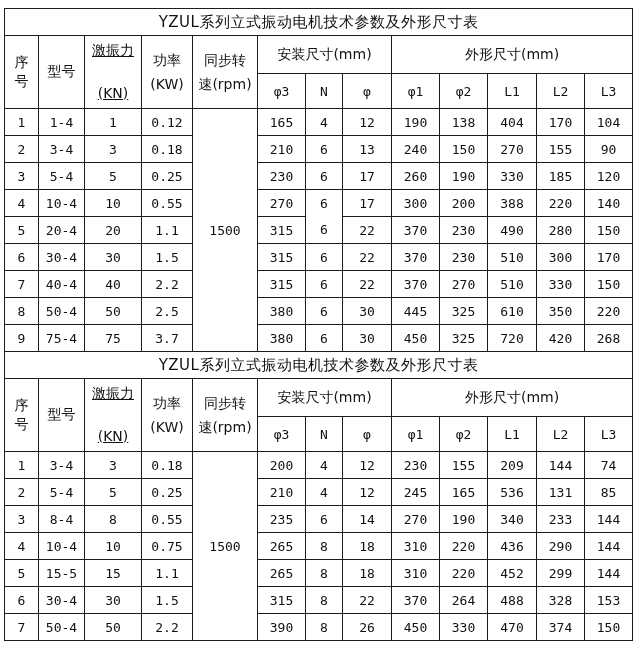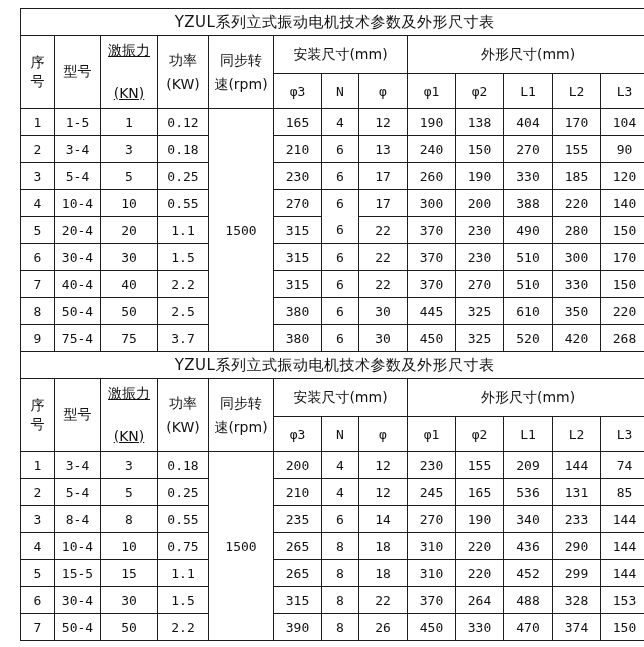--- a/index.html
+++ b/index.html
@@ -13,7 +13,7 @@
     color: #111111;
   }
   .page {
-    padding: 8px 8px 0 20px;
+    padding: 8px 8px 0 4px;
   }
   table {
     border-collapse: collapse;

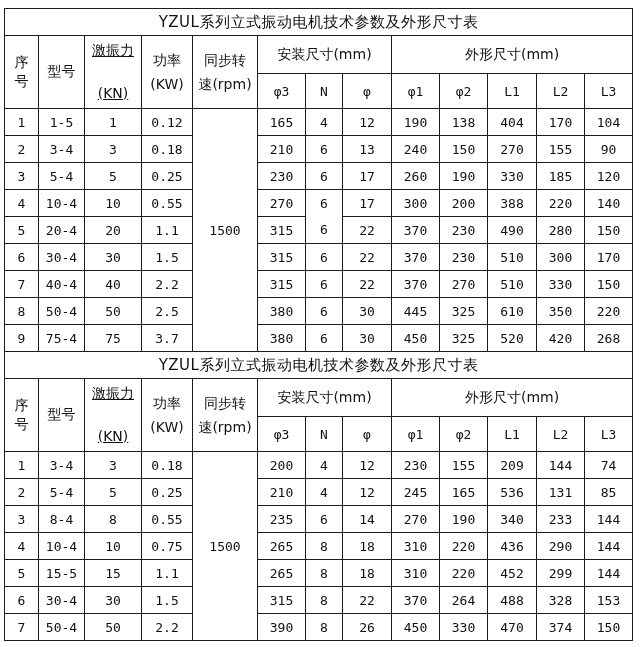--- a/index.html
+++ b/index.html
@@ -125,7 +125,7 @@
     <tbody>
         <tr>
           <td class="data-cell">1</td>
-          <td class="data-cell">1-5</td>
+          <td class="data-cell">1-4</td>
           <td class="data-cell">1</td>
           <td class="data-cell">0.12</td>
           <td rowspan="9" class="speed-cell">1500</td>

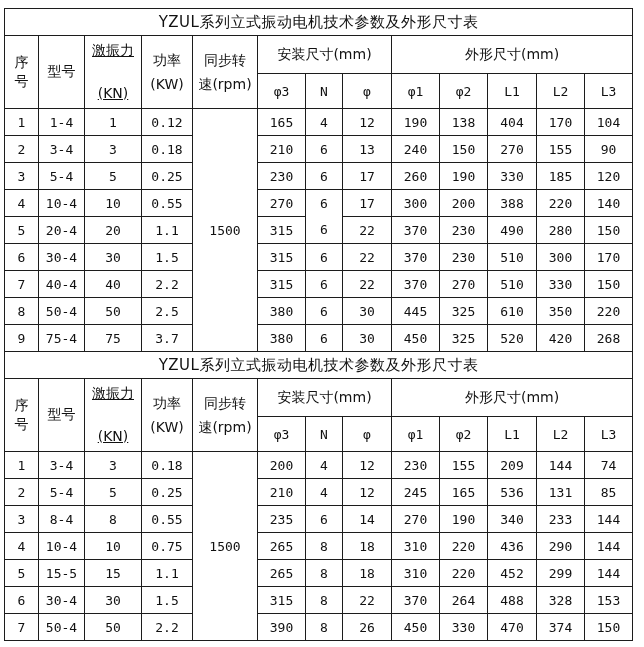--- a/index.html
+++ b/index.html
@@ -246,7 +246,7 @@
           <td class="data-cell">30</td>
           <td class="data-cell">450</td>
           <td class="data-cell">325</td>
-          <td class="data-cell">520</td>
+          <td class="data-cell">720</td>
           <td class="data-cell">420</td>
           <td class="data-cell">268</td>
         </tr>

